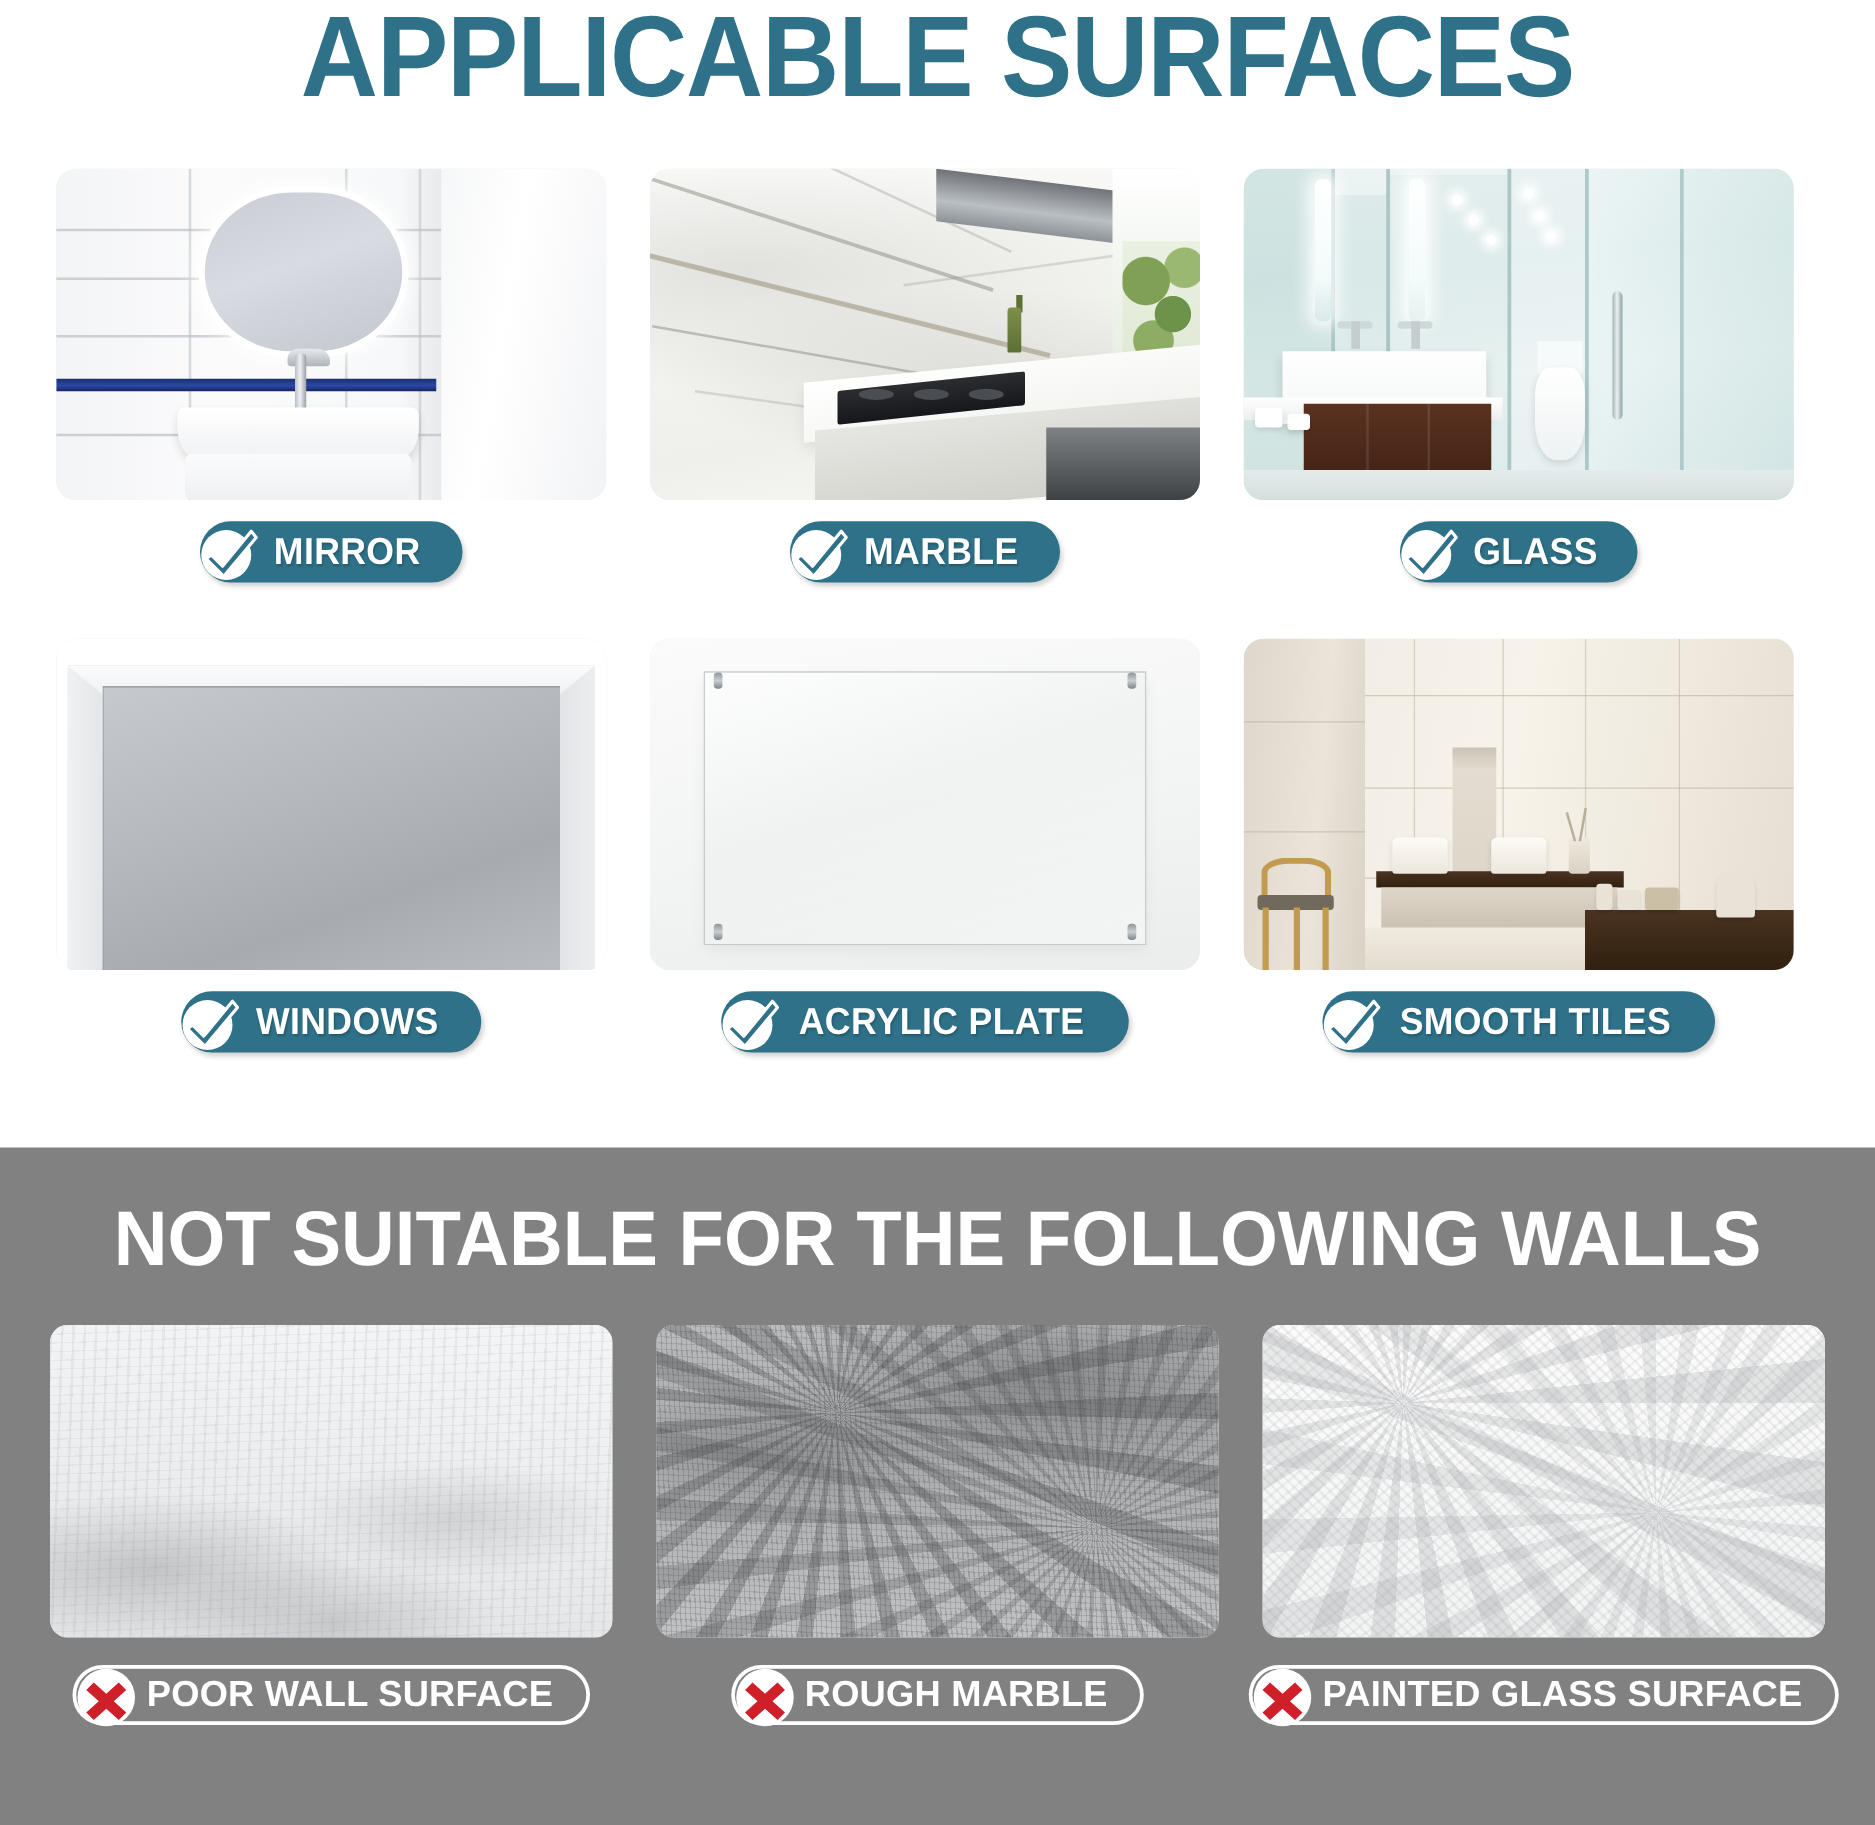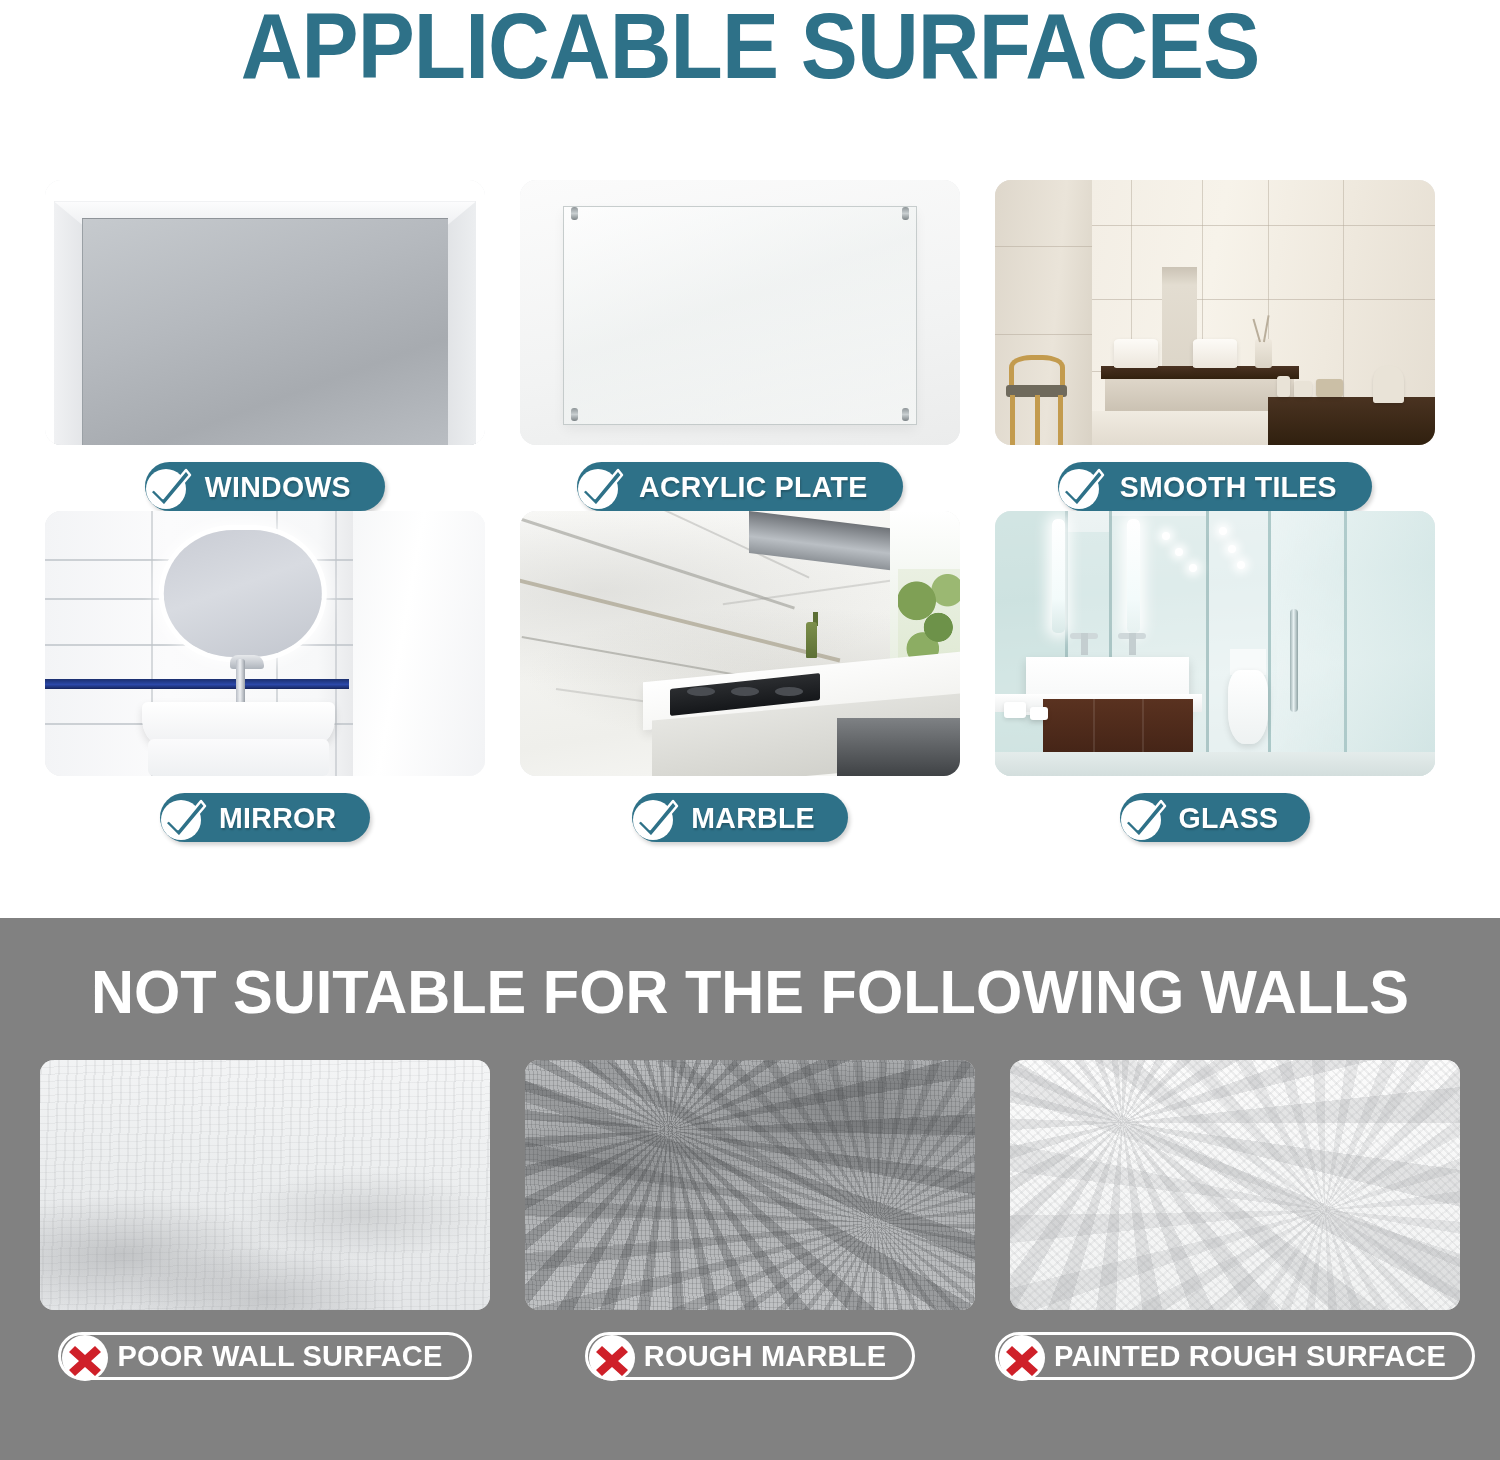--- a/index.html
+++ b/index.html
@@ -406,102 +406,6 @@
     <div class="title-main">APPLICABLE SURFACES</div>
 
     <div class="grid">
-
-      <div class="row r2">
-
-        <div class="cell">
-          <div class="photo">
-            <div class="fill win-bg"></div>
-            <div class="win-frame"></div>
-            <div class="win-bevel-t"></div>
-            <div class="win-bevel-l"></div>
-            <div class="win-bevel-r"></div>
-            <div class="win-glass"></div>
-          </div>
-          <div class="pill-wrap">
-            <div class="pill">
-              <span class="check-badge">
-                <svg viewBox="0 0 54 54" width="54" height="54">
-                  <circle cx="25" cy="29" r="20" fill="#ffffff"></circle>
-                  <path d="M13 29 L22 38 L45 10 L49 15 L23 46 L9 32 Z" fill="#2e7188" stroke="#ffffff" stroke-width="2.5" stroke-linejoin="round"></path>
-                </svg>
-              </span>
-              <span class="lbl">WINDOWS</span>
-            </div>
-          </div>
-        </div>
-
-        <div class="cell">
-          <div class="photo">
-            <div class="fill acr-bg"></div>
-            <div class="acr-plate"></div>
-            <div class="standoff" style="left:11.5%;top:10%"></div>
-            <div class="standoff" style="right:11.5%;top:10%"></div>
-            <div class="standoff" style="left:11.5%;bottom:9%"></div>
-            <div class="standoff" style="right:11.5%;bottom:9%"></div>
-          </div>
-          <div class="pill-wrap">
-            <div class="pill">
-              <span class="check-badge">
-                <svg viewBox="0 0 54 54" width="54" height="54">
-                  <circle cx="25" cy="29" r="20" fill="#ffffff"></circle>
-                  <path d="M13 29 L22 38 L45 10 L49 15 L23 46 L9 32 Z" fill="#2e7188" stroke="#ffffff" stroke-width="2.5" stroke-linejoin="round"></path>
-                </svg>
-              </span>
-              <span class="lbl">ACRYLIC PLATE</span>
-            </div>
-          </div>
-        </div>
-
-        <div class="cell">
-          <div class="photo">
-            <div class="fill tiles-bg"></div>
-            <div class="tline-h" style="left:22%;top:17%;width:78%"></div>
-            <div class="tline-h" style="left:22%;top:45%;width:78%"></div>
-            <div class="tline-h" style="left:22%;top:72%;width:46%"></div>
-            <div class="tline-v" style="left:31%;top:0;height:87%"></div>
-            <div class="tline-v" style="left:47%;top:0;height:70%"></div>
-            <div class="tline-v" style="left:62%;top:0;height:82%"></div>
-            <div class="tline-v" style="left:79%;top:0;height:100%"></div>
-            <div class="pillar"></div>
-            <div class="tline-h" style="left:0;top:25%;width:22%"></div>
-            <div class="tline-h" style="left:0;top:58%;width:22%"></div>
-            <div class="niche"></div>
-            <div class="floor-t"></div>
-            <div class="shelf"></div>
-            <div class="shelf-under"></div>
-            <div class="basin" style="left:27%"></div>
-            <div class="basin" style="left:45%"></div>
-            <div class="vase"></div>
-            <div class="twig" style="left:60%;top:52%;height:9%;transform:rotate(-16deg)"></div>
-            <div class="twig" style="left:61%;top:51%;height:10%;transform:rotate(10deg)"></div>
-            <div class="chair">
-              <div class="chair-back"></div>
-              <div class="chair-seat"></div>
-              <div class="chair-leg" style="left:10%"></div>
-              <div class="chair-leg" style="left:48%"></div>
-              <div class="chair-leg" style="right:10%"></div>
-            </div>
-            <div class="console"></div>
-            <div class="bot-obj" style="left:64%;top:74%;width:3%;height:8%"></div>
-            <div class="bot-obj" style="left:68%;top:76%;width:4%;height:6%"></div>
-            <div class="bot-obj" style="left:73%;top:75%;width:6%;height:7%;background:#cbbfa6"></div>
-            <div class="bot-obj" style="left:86%;top:70%;width:7%;height:14%;border-radius:40% 40% 8% 8%"></div>
-          </div>
-          <div class="pill-wrap">
-            <div class="pill">
-              <span class="check-badge">
-                <svg viewBox="0 0 54 54" width="54" height="54">
-                  <circle cx="25" cy="29" r="20" fill="#ffffff"></circle>
-                  <path d="M13 29 L22 38 L45 10 L49 15 L23 46 L9 32 Z" fill="#2e7188" stroke="#ffffff" stroke-width="2.5" stroke-linejoin="round"></path>
-                </svg>
-              </span>
-              <span class="lbl">SMOOTH TILES</span>
-            </div>
-          </div>
-        </div>
-
-      </div>
 
       <div class="row r1">
 
@@ -622,6 +526,102 @@
         </div>
 
       </div>
+
+      <div class="row r2">
+
+        <div class="cell">
+          <div class="photo">
+            <div class="fill win-bg"></div>
+            <div class="win-frame"></div>
+            <div class="win-bevel-t"></div>
+            <div class="win-bevel-l"></div>
+            <div class="win-bevel-r"></div>
+            <div class="win-glass"></div>
+          </div>
+          <div class="pill-wrap">
+            <div class="pill">
+              <span class="check-badge">
+                <svg viewBox="0 0 54 54" width="54" height="54">
+                  <circle cx="25" cy="29" r="20" fill="#ffffff"></circle>
+                  <path d="M13 29 L22 38 L45 10 L49 15 L23 46 L9 32 Z" fill="#2e7188" stroke="#ffffff" stroke-width="2.5" stroke-linejoin="round"></path>
+                </svg>
+              </span>
+              <span class="lbl">WINDOWS</span>
+            </div>
+          </div>
+        </div>
+
+        <div class="cell">
+          <div class="photo">
+            <div class="fill acr-bg"></div>
+            <div class="acr-plate"></div>
+            <div class="standoff" style="left:11.5%;top:10%"></div>
+            <div class="standoff" style="right:11.5%;top:10%"></div>
+            <div class="standoff" style="left:11.5%;bottom:9%"></div>
+            <div class="standoff" style="right:11.5%;bottom:9%"></div>
+          </div>
+          <div class="pill-wrap">
+            <div class="pill">
+              <span class="check-badge">
+                <svg viewBox="0 0 54 54" width="54" height="54">
+                  <circle cx="25" cy="29" r="20" fill="#ffffff"></circle>
+                  <path d="M13 29 L22 38 L45 10 L49 15 L23 46 L9 32 Z" fill="#2e7188" stroke="#ffffff" stroke-width="2.5" stroke-linejoin="round"></path>
+                </svg>
+              </span>
+              <span class="lbl">ACRYLIC PLATE</span>
+            </div>
+          </div>
+        </div>
+
+        <div class="cell">
+          <div class="photo">
+            <div class="fill tiles-bg"></div>
+            <div class="tline-h" style="left:22%;top:17%;width:78%"></div>
+            <div class="tline-h" style="left:22%;top:45%;width:78%"></div>
+            <div class="tline-h" style="left:22%;top:72%;width:46%"></div>
+            <div class="tline-v" style="left:31%;top:0;height:87%"></div>
+            <div class="tline-v" style="left:47%;top:0;height:70%"></div>
+            <div class="tline-v" style="left:62%;top:0;height:82%"></div>
+            <div class="tline-v" style="left:79%;top:0;height:100%"></div>
+            <div class="pillar"></div>
+            <div class="tline-h" style="left:0;top:25%;width:22%"></div>
+            <div class="tline-h" style="left:0;top:58%;width:22%"></div>
+            <div class="niche"></div>
+            <div class="floor-t"></div>
+            <div class="shelf"></div>
+            <div class="shelf-under"></div>
+            <div class="basin" style="left:27%"></div>
+            <div class="basin" style="left:45%"></div>
+            <div class="vase"></div>
+            <div class="twig" style="left:60%;top:52%;height:9%;transform:rotate(-16deg)"></div>
+            <div class="twig" style="left:61%;top:51%;height:10%;transform:rotate(10deg)"></div>
+            <div class="chair">
+              <div class="chair-back"></div>
+              <div class="chair-seat"></div>
+              <div class="chair-leg" style="left:10%"></div>
+              <div class="chair-leg" style="left:48%"></div>
+              <div class="chair-leg" style="right:10%"></div>
+            </div>
+            <div class="console"></div>
+            <div class="bot-obj" style="left:64%;top:74%;width:3%;height:8%"></div>
+            <div class="bot-obj" style="left:68%;top:76%;width:4%;height:6%"></div>
+            <div class="bot-obj" style="left:73%;top:75%;width:6%;height:7%;background:#cbbfa6"></div>
+            <div class="bot-obj" style="left:86%;top:70%;width:7%;height:14%;border-radius:40% 40% 8% 8%"></div>
+          </div>
+          <div class="pill-wrap">
+            <div class="pill">
+              <span class="check-badge">
+                <svg viewBox="0 0 54 54" width="54" height="54">
+                  <circle cx="25" cy="29" r="20" fill="#ffffff"></circle>
+                  <path d="M13 29 L22 38 L45 10 L49 15 L23 46 L9 32 Z" fill="#2e7188" stroke="#ffffff" stroke-width="2.5" stroke-linejoin="round"></path>
+                </svg>
+              </span>
+              <span class="lbl">SMOOTH TILES</span>
+            </div>
+          </div>
+        </div>
+
+      </div>
     </div>
   </div>
 

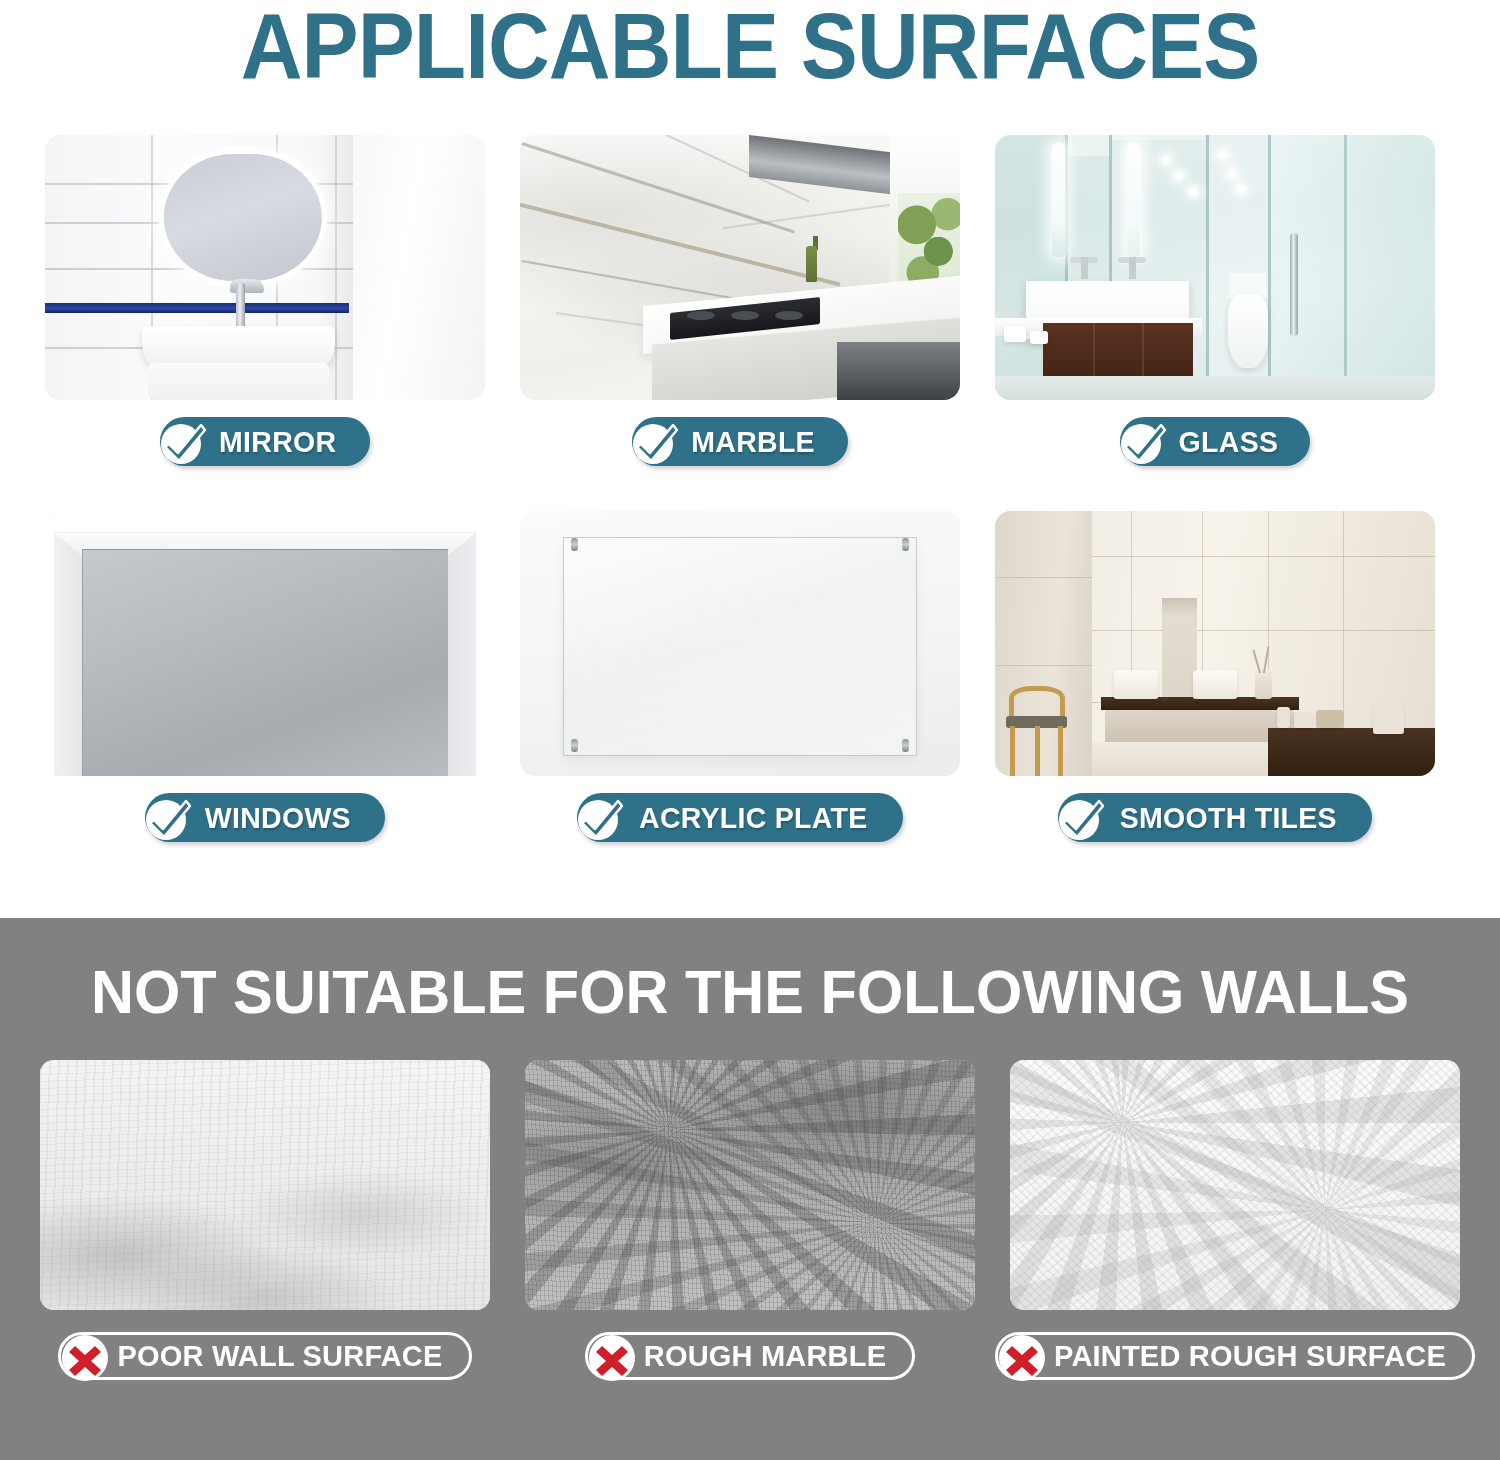--- a/index.html
+++ b/index.html
@@ -678,7 +678,7 @@
                   <path d="M17 15 L27 24 L37 15 L43 21 L33 30 L43 39 L37 45 L27 36 L17 45 L11 39 L21 30 L11 21 Z" fill="#cf2029"></path>
                 </svg>
               </span>
-              <span class="lbl">PAINTED ROUGH SURFACE</span>
+              <span class="lbl">PAINTED GLASS SURFACE</span>
             </div>
           </div>
         </div>

